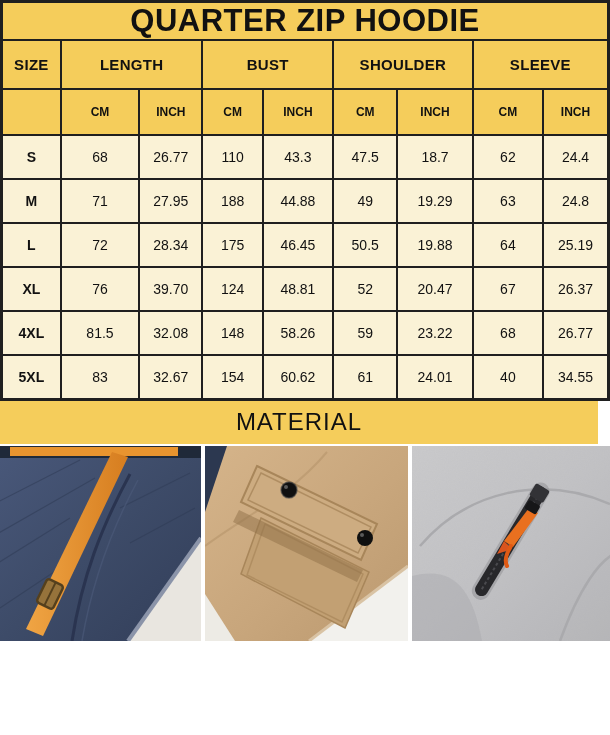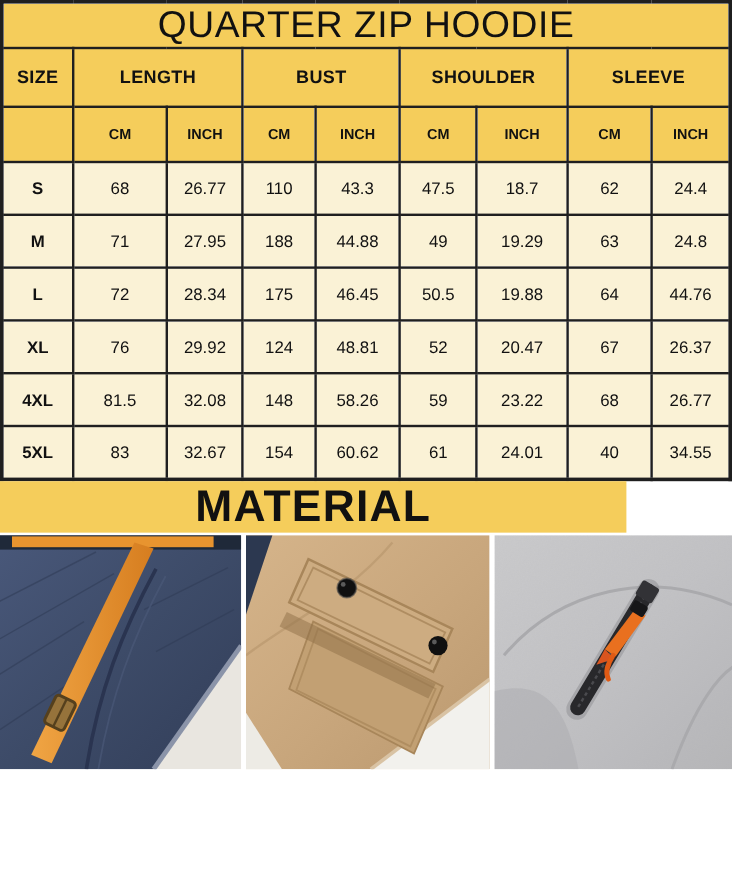--- a/index.html
+++ b/index.html
@@ -33,7 +33,7 @@
     background:var(--yellow);
     height:36px;
     font-size:31px;
-    font-weight:400;
+    font-weight:700;
     letter-spacing:0.5px;
     margin-top:11px;
   }

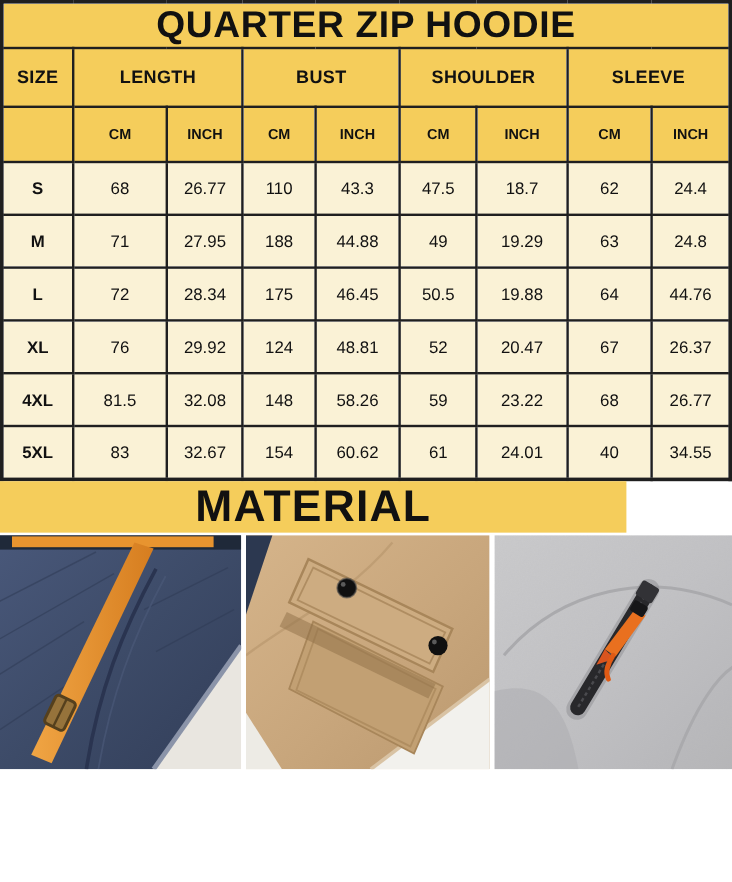--- a/index.html
+++ b/index.html
@@ -149,7 +149,7 @@
           <td>50.5</td>
           <td>19.88</td>
           <td>64</td>
-          <td>44.76</td>
+          <td>25.19</td>
         </tr>
         <tr>
           <th>XL</th>

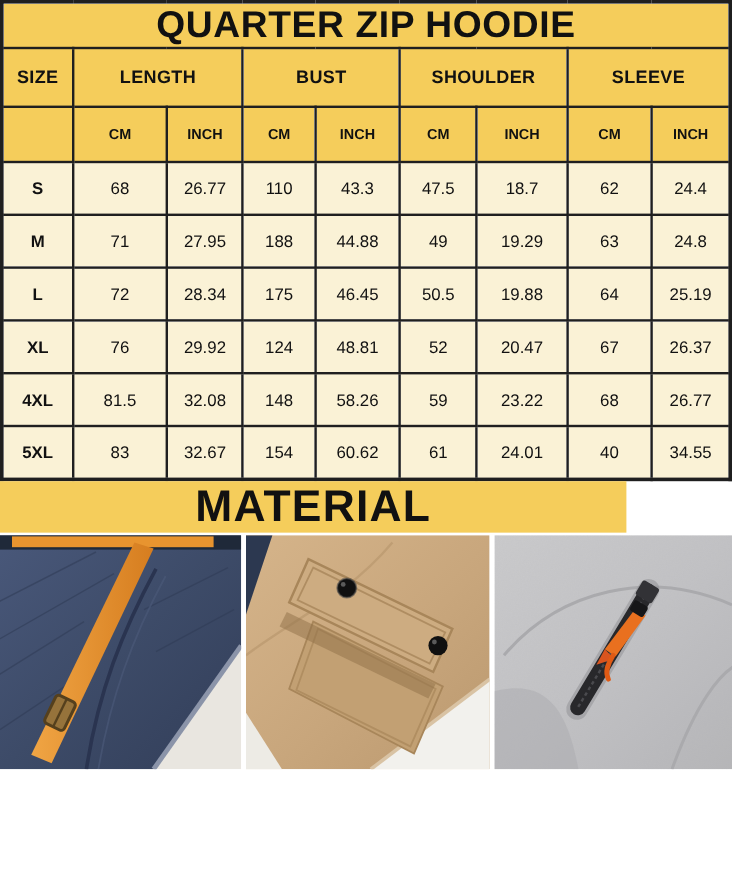--- a/index.html
+++ b/index.html
@@ -154,7 +154,7 @@
         <tr>
           <th>XL</th>
           <td>76</td>
-          <td>29.92</td>
+          <td>39.70</td>
           <td>124</td>
           <td>48.81</td>
           <td>52</td>

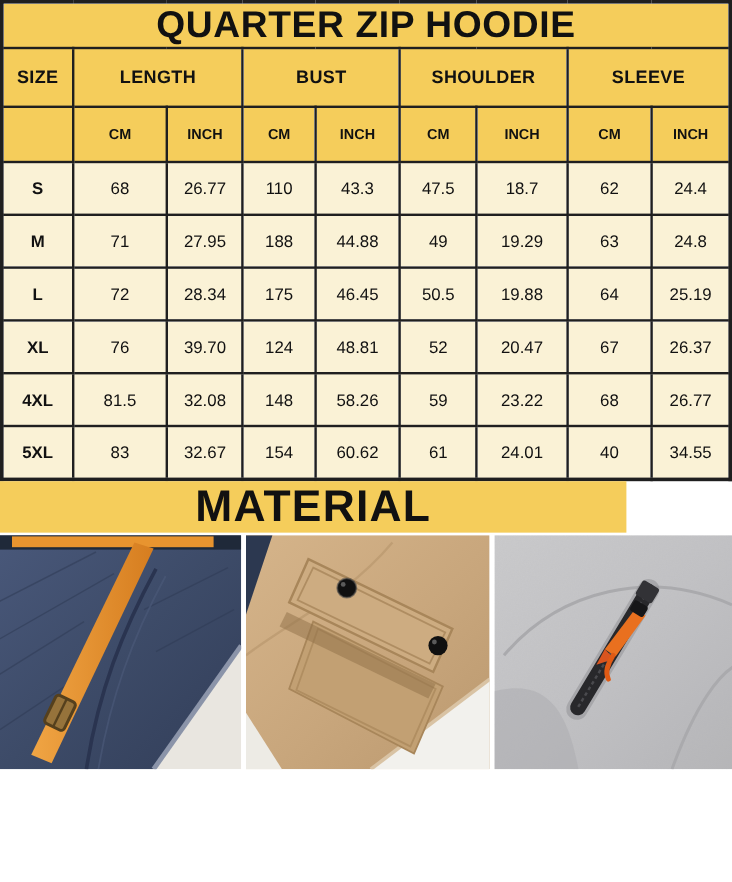--- a/index.html
+++ b/index.html
@@ -62,10 +62,10 @@
     font-weight:400;
   }
   .material-banner{
-    width:522px;height:43px;
+    width:598px;height:43px;
     background:var(--yellow);
     display:flex;align-items:center;justify-content:center;
-    font-size:37px;font-weight:700;letter-spacing:1px;
+    font-size:24px;font-weight:400;letter-spacing:1px;
   }
   .photos{
     width:610px;height:202px;

